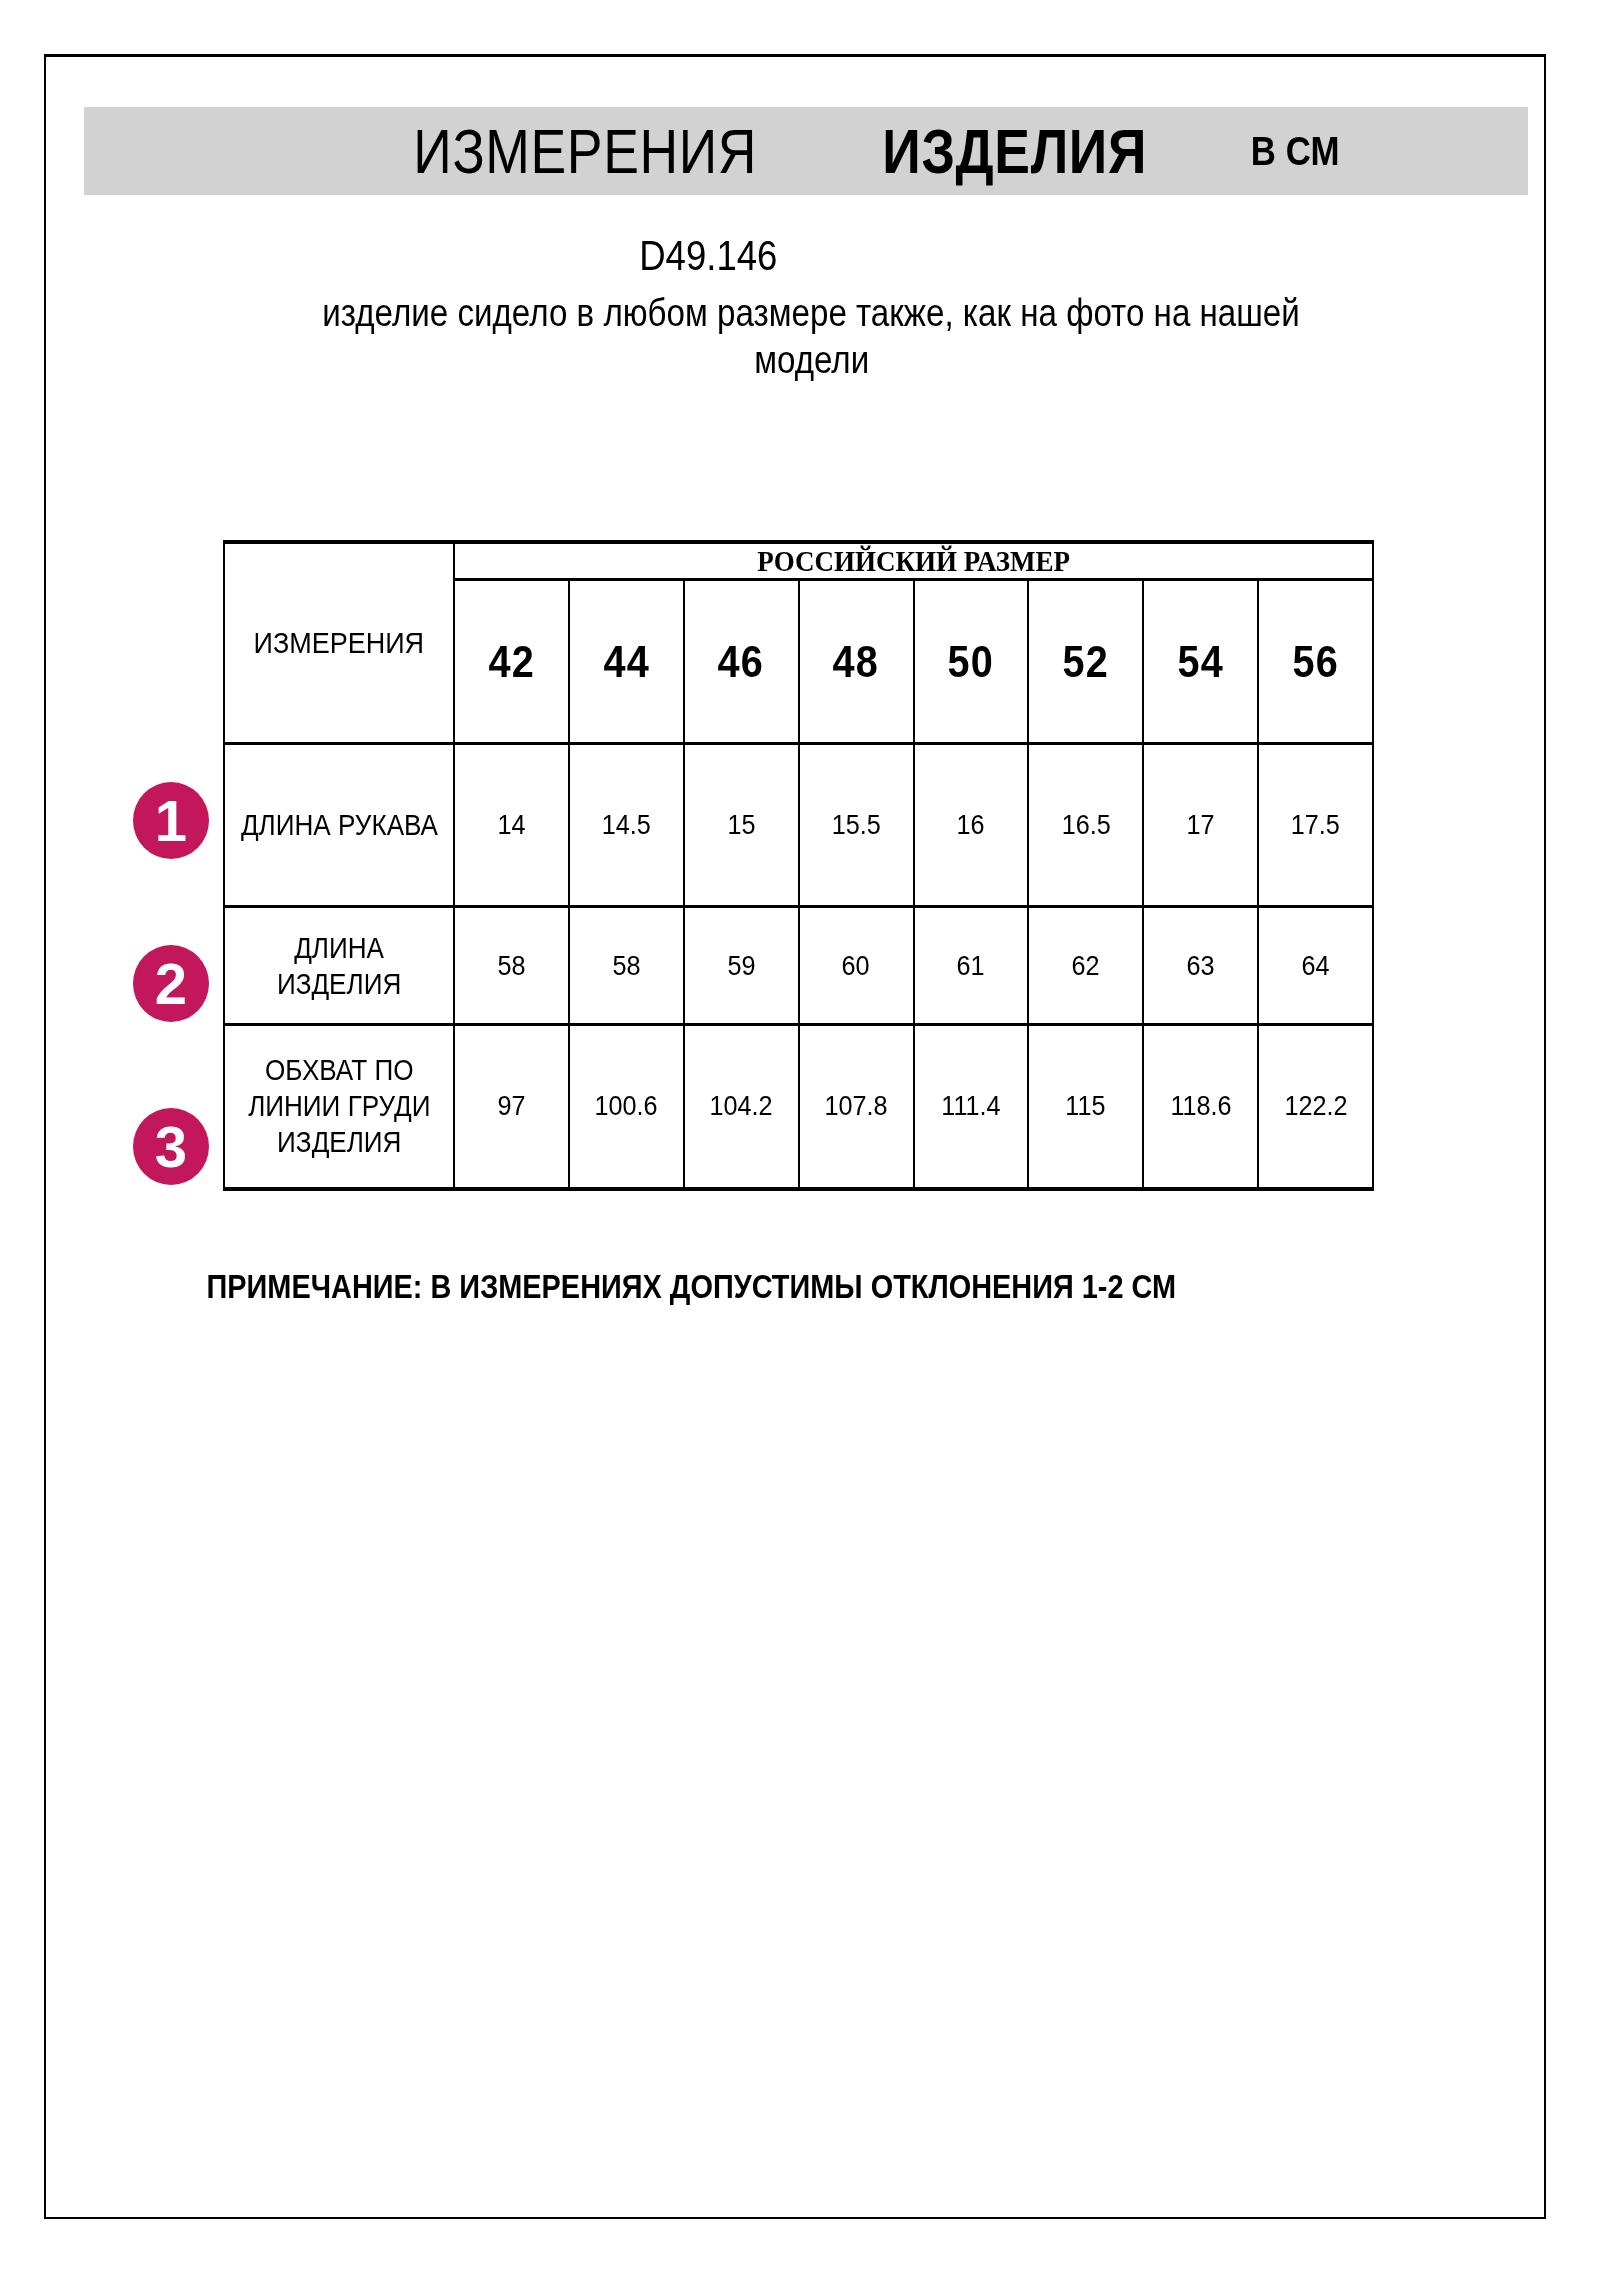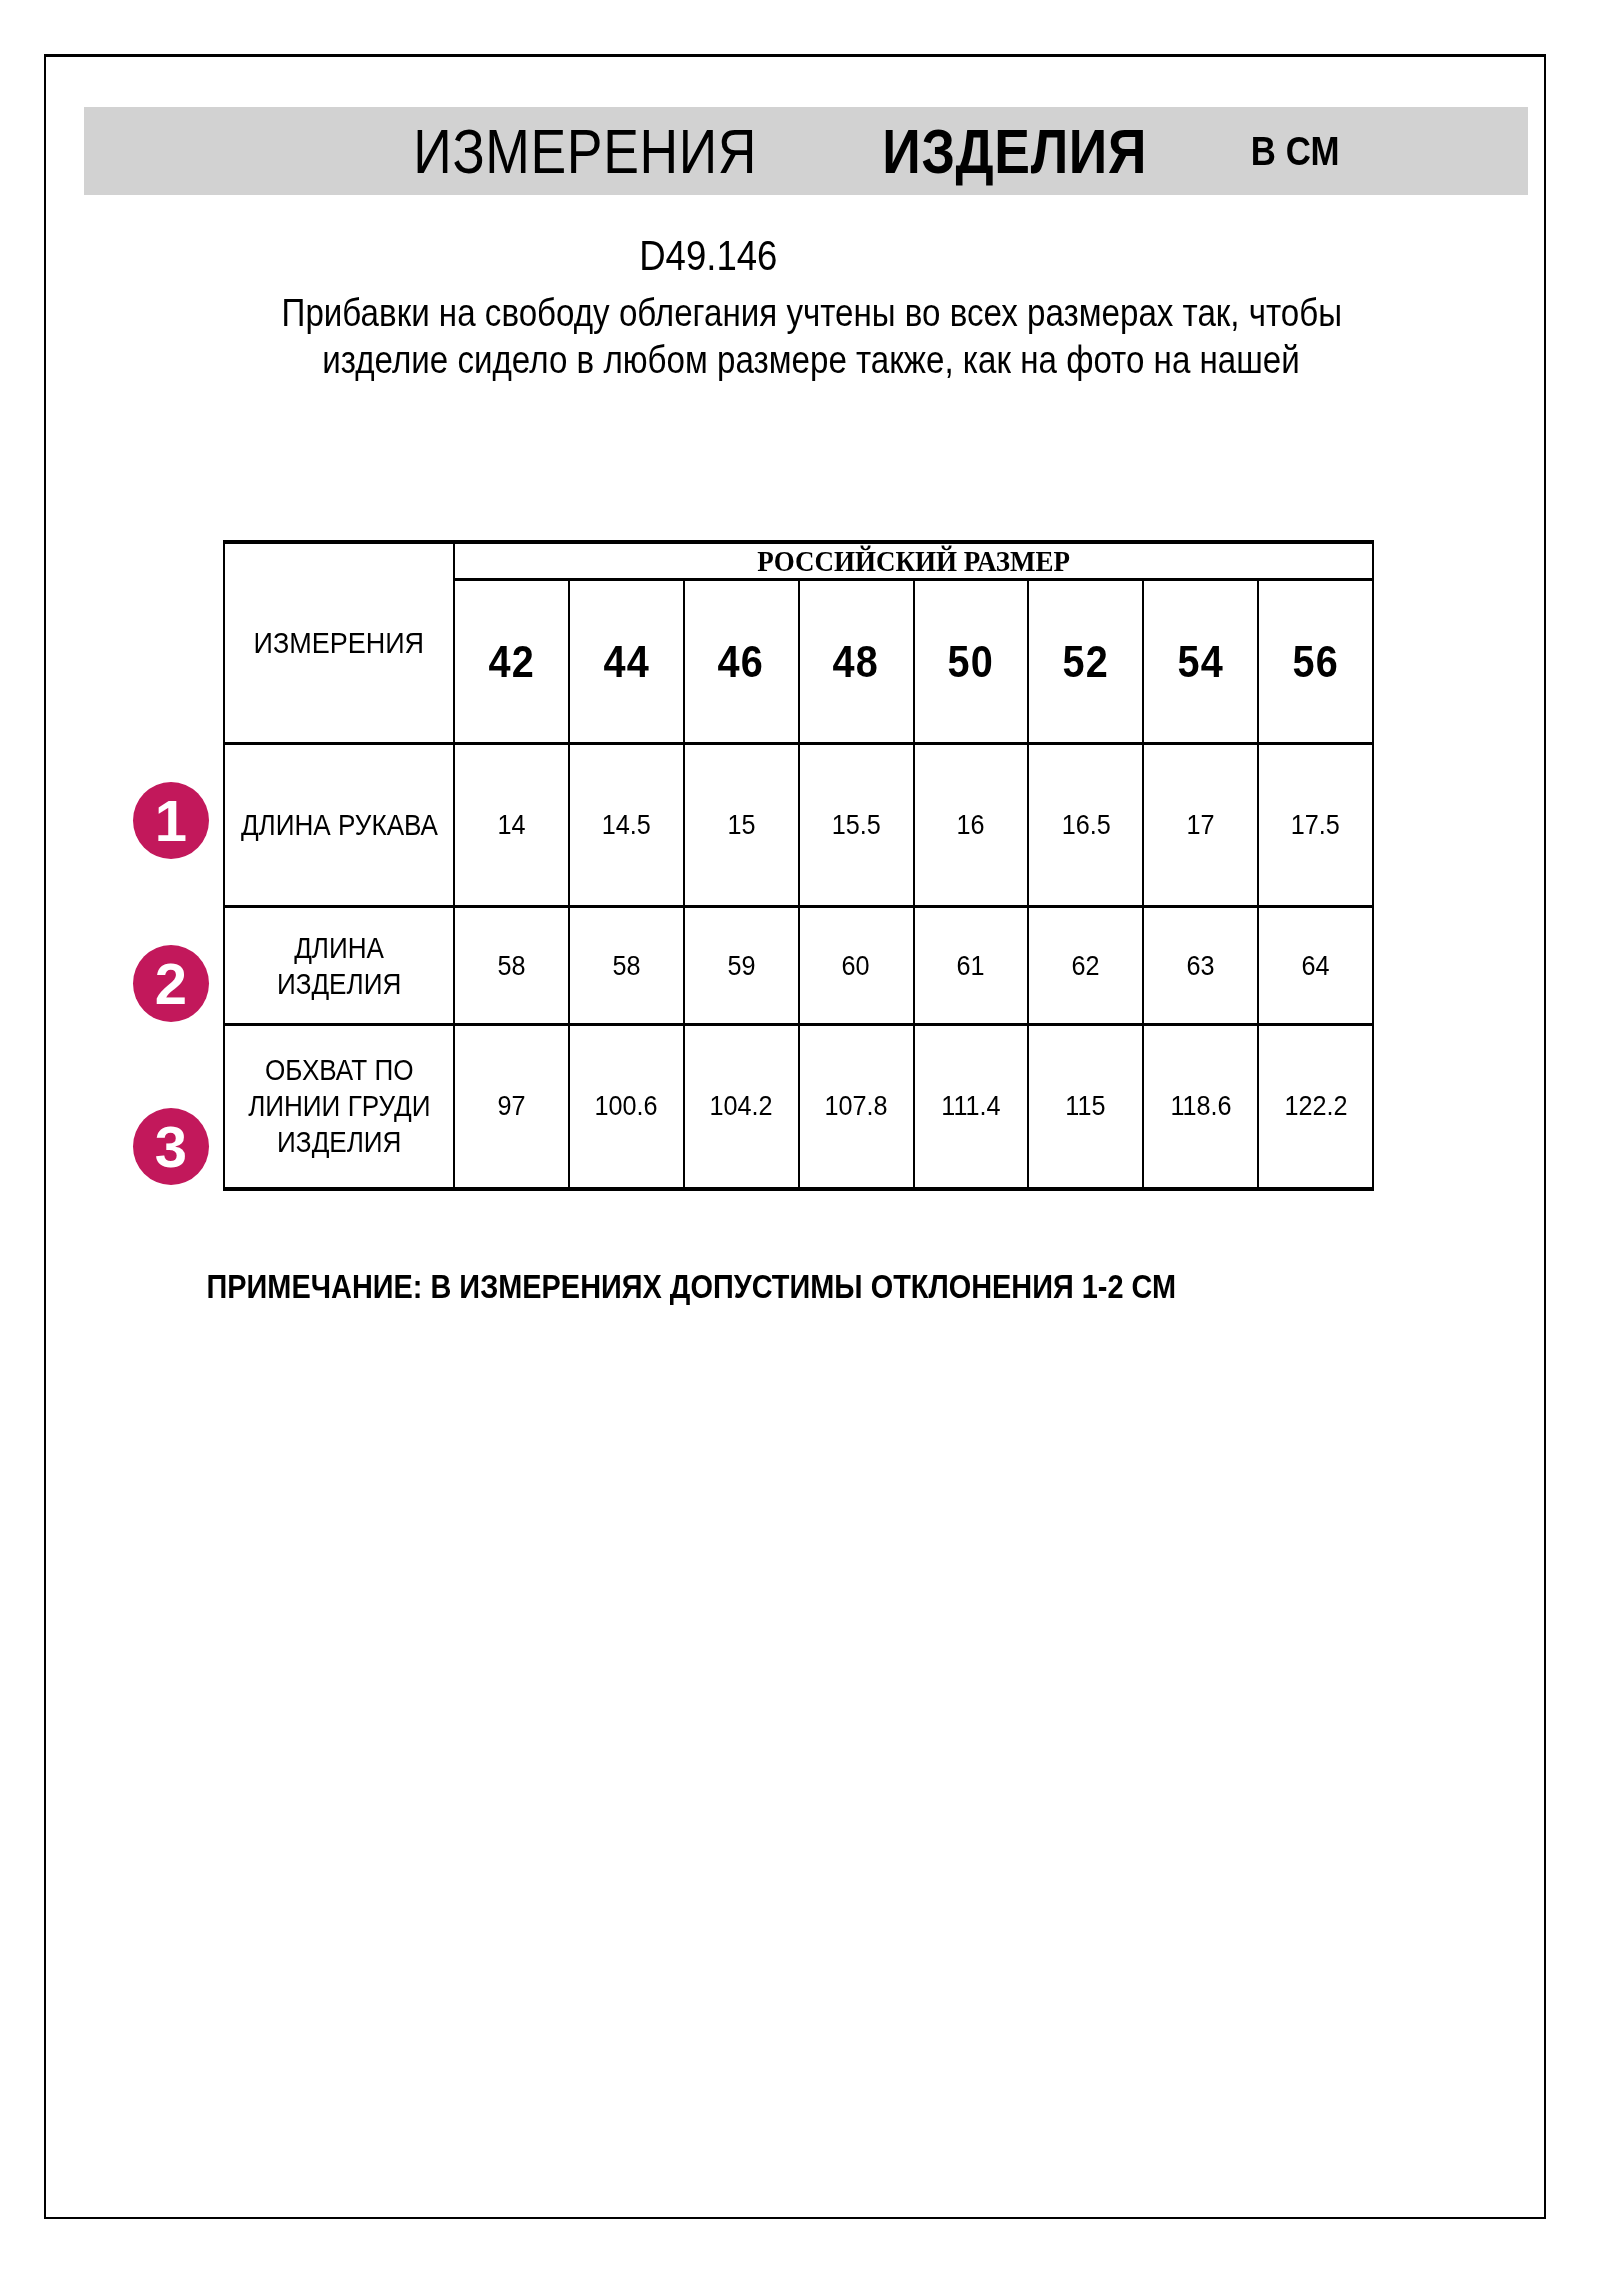--- a/index.html
+++ b/index.html
@@ -138,7 +138,6 @@
 </div>
 
 <div class="intro">
-  <div class="iline"><span class="cond">Прибавки на свободу облегания учтены во всех размерах так, чтобы</span></div>
   <div class="iline"><span class="cond">изделие сидело в любом размере также, как на фото на нашей</span></div>
 </div>
 

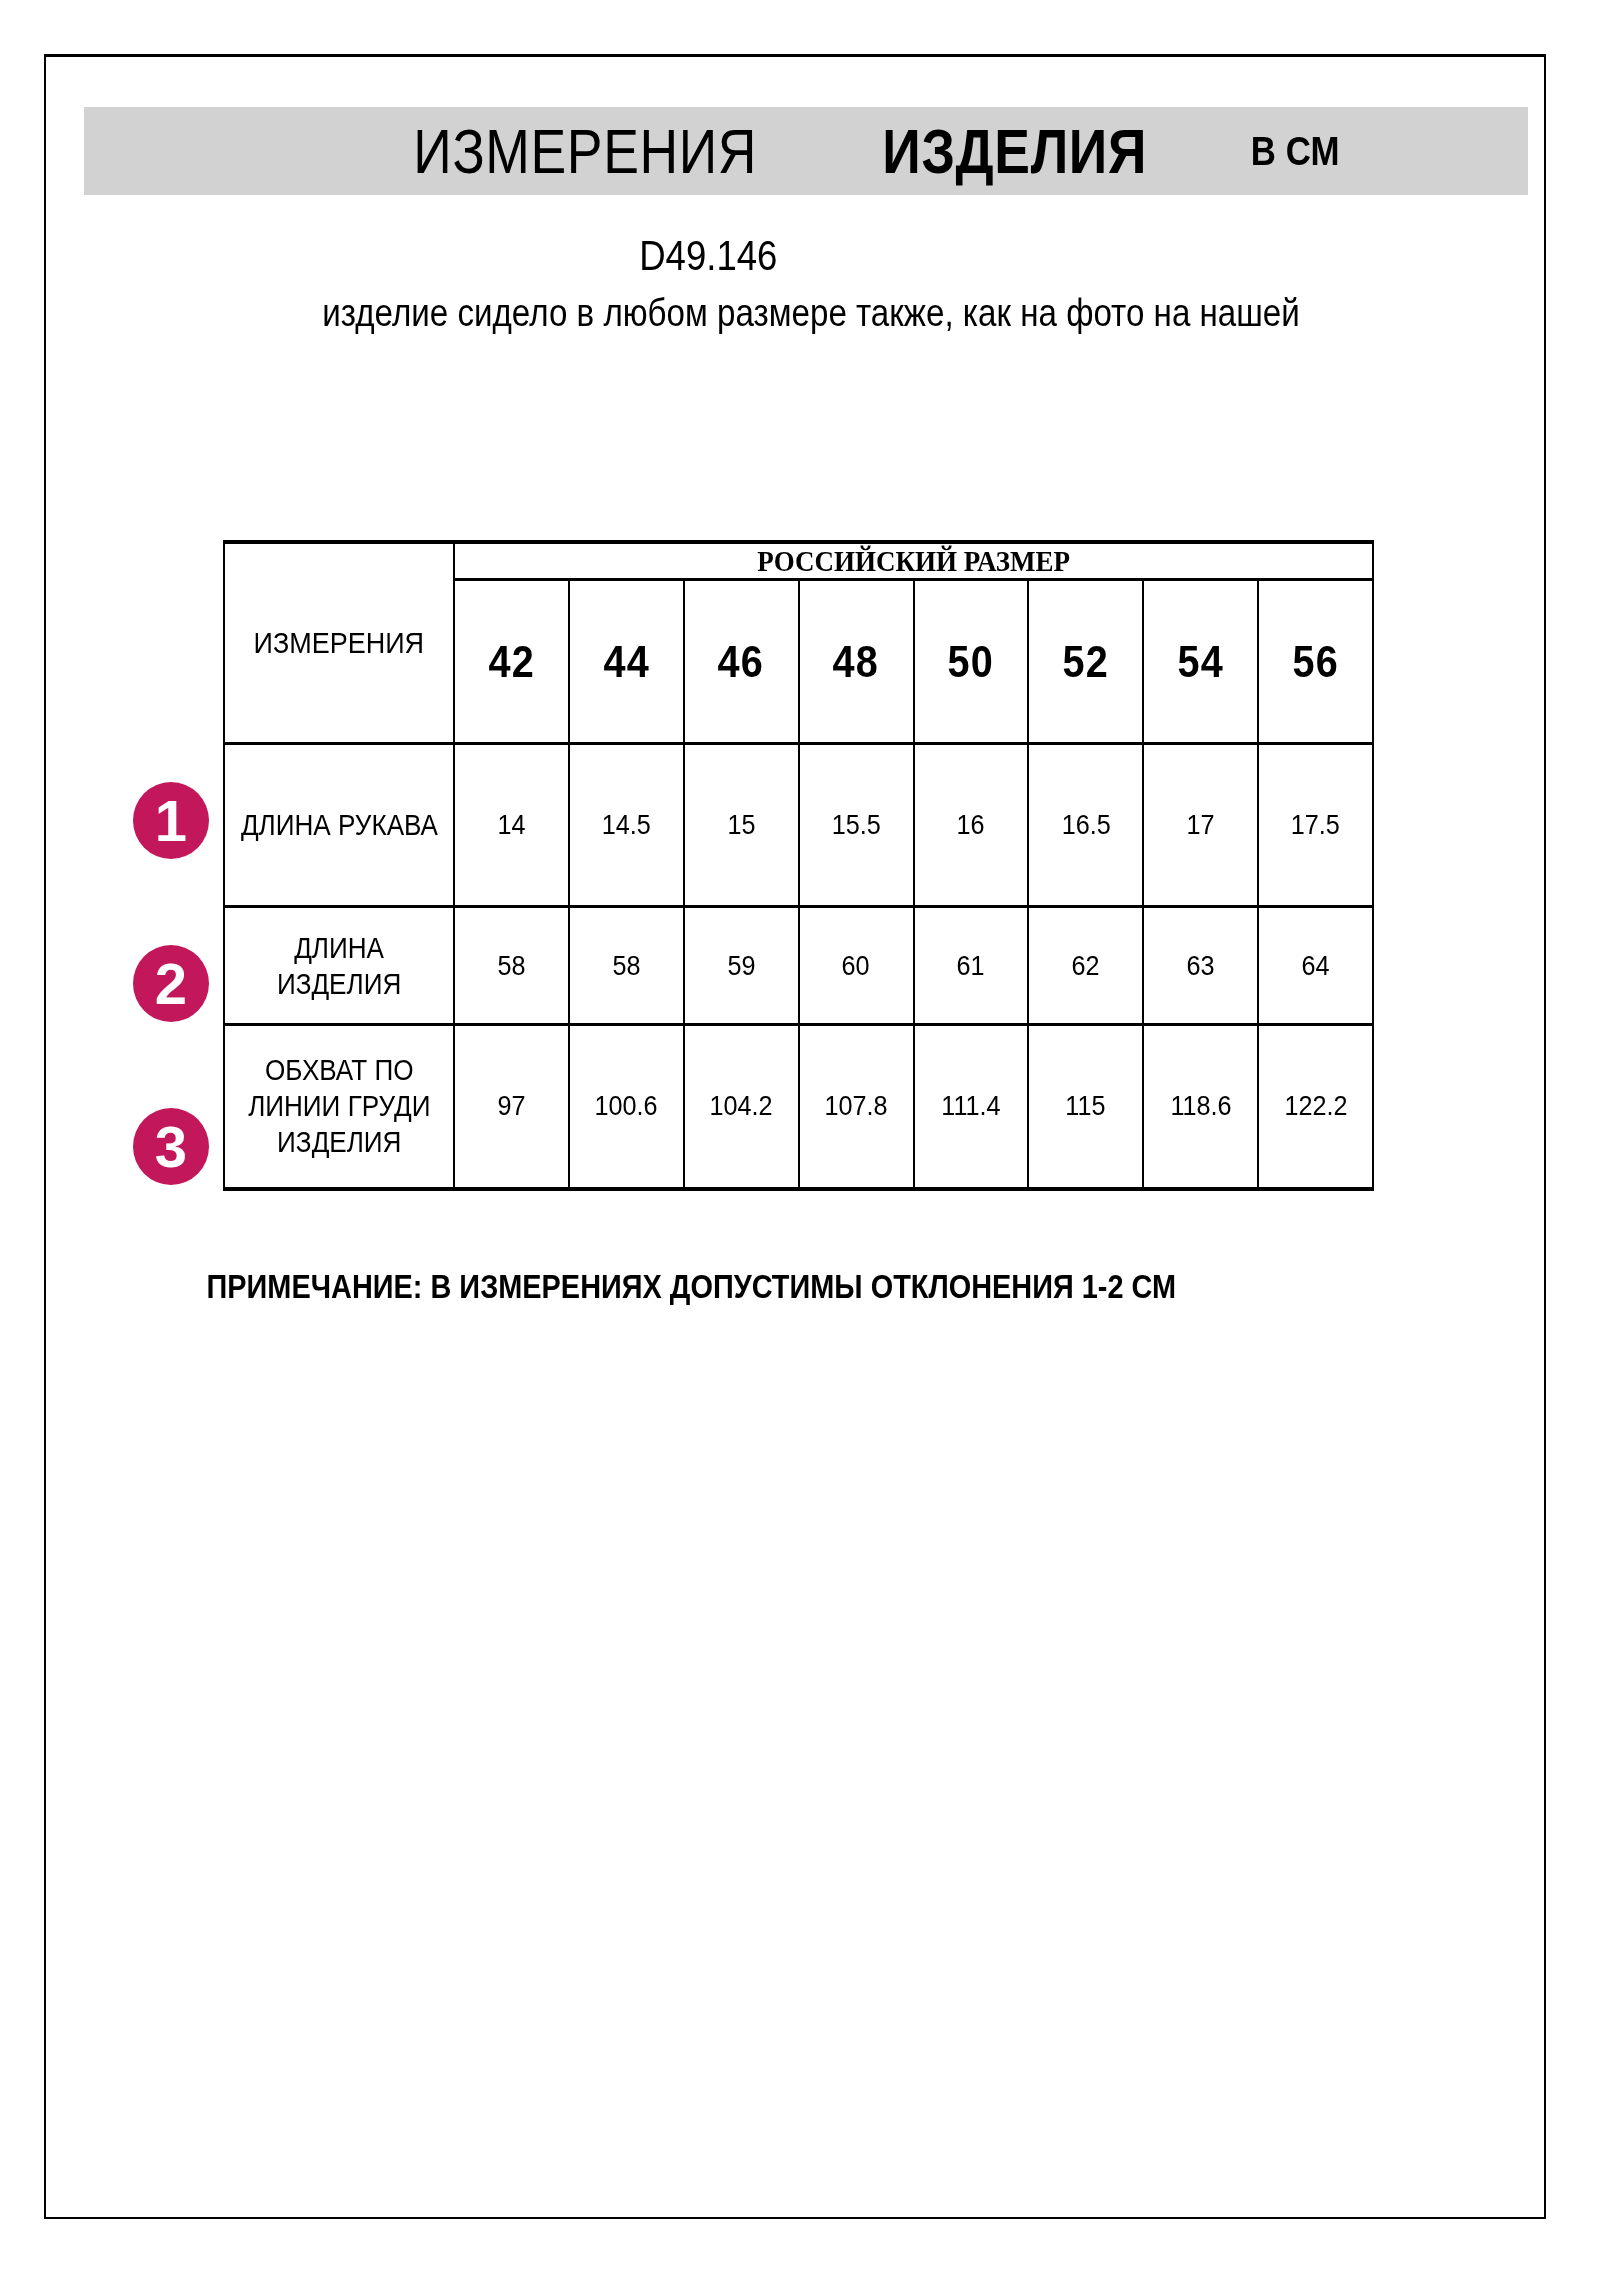--- a/index.html
+++ b/index.html
@@ -139,6 +139,7 @@
 
 <div class="intro">
   <div class="iline"><span class="cond">изделие сидело в любом размере также, как на фото на нашей</span></div>
+  <div class="iline"><span class="cond">модели</span></div>
 </div>
 
 <table class="size-table">

